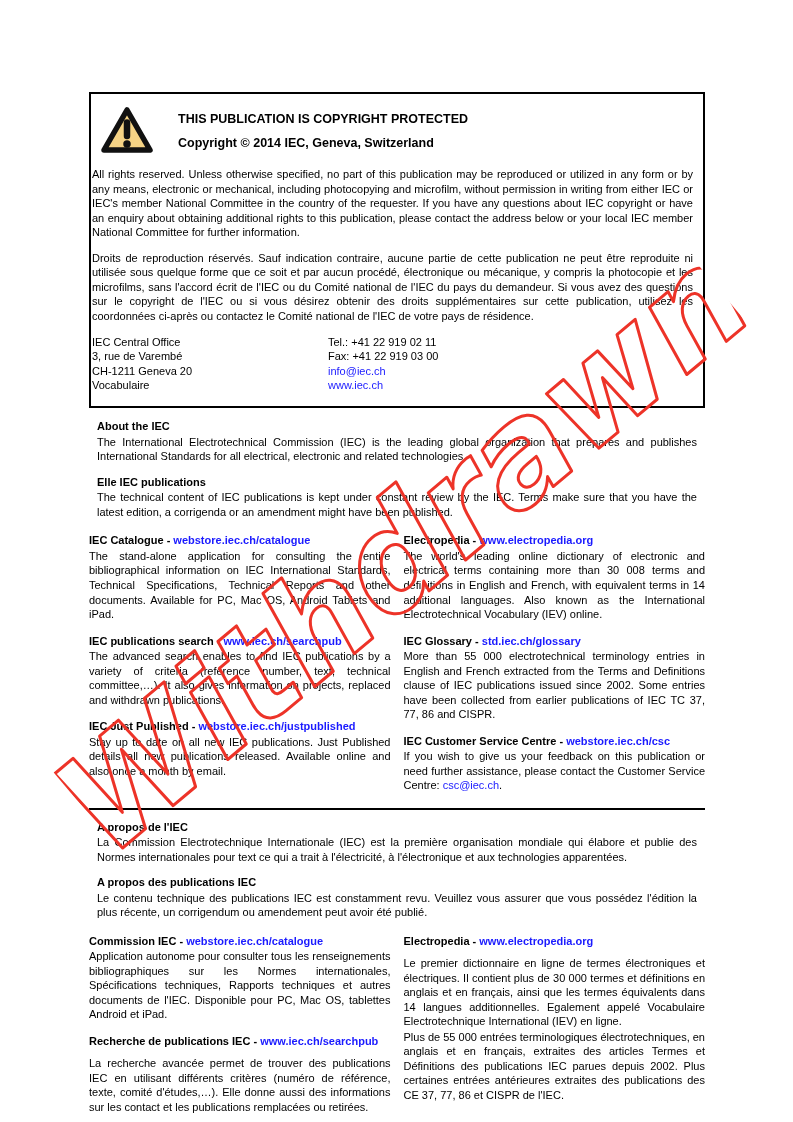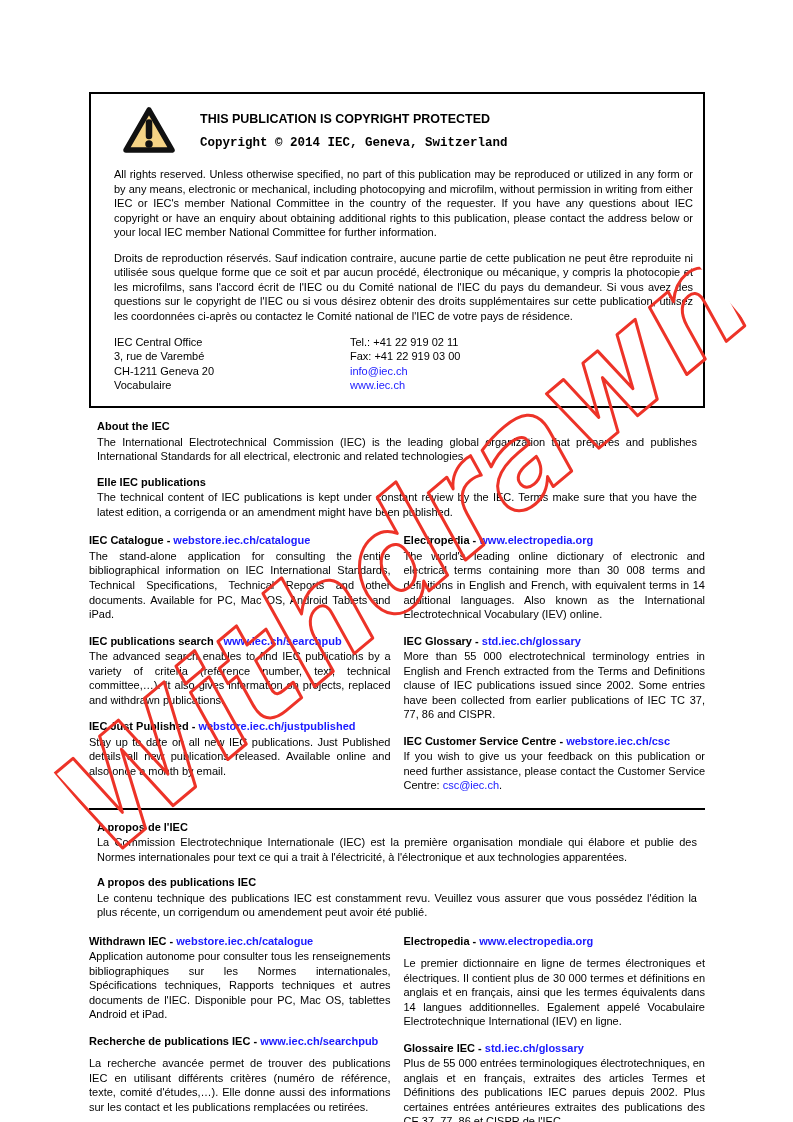--- a/index.html
+++ b/index.html
@@ -11,7 +11,7 @@
   .content { position:absolute; left:89px; top:92px; width:616px; }
 
   
-  .copyright-box { border:2px solid #000; padding:10px 10px 14px 23px; }
+  .copyright-box { border:2px solid #000; padding:10px 10px 14px 1px; }
   .box-header { display:flex; align-items:center; margin:2px 0 6px 8px; }
   .warning-svg { width:54px; height:50px; flex:none; }
   .titles { margin-left:24px; }

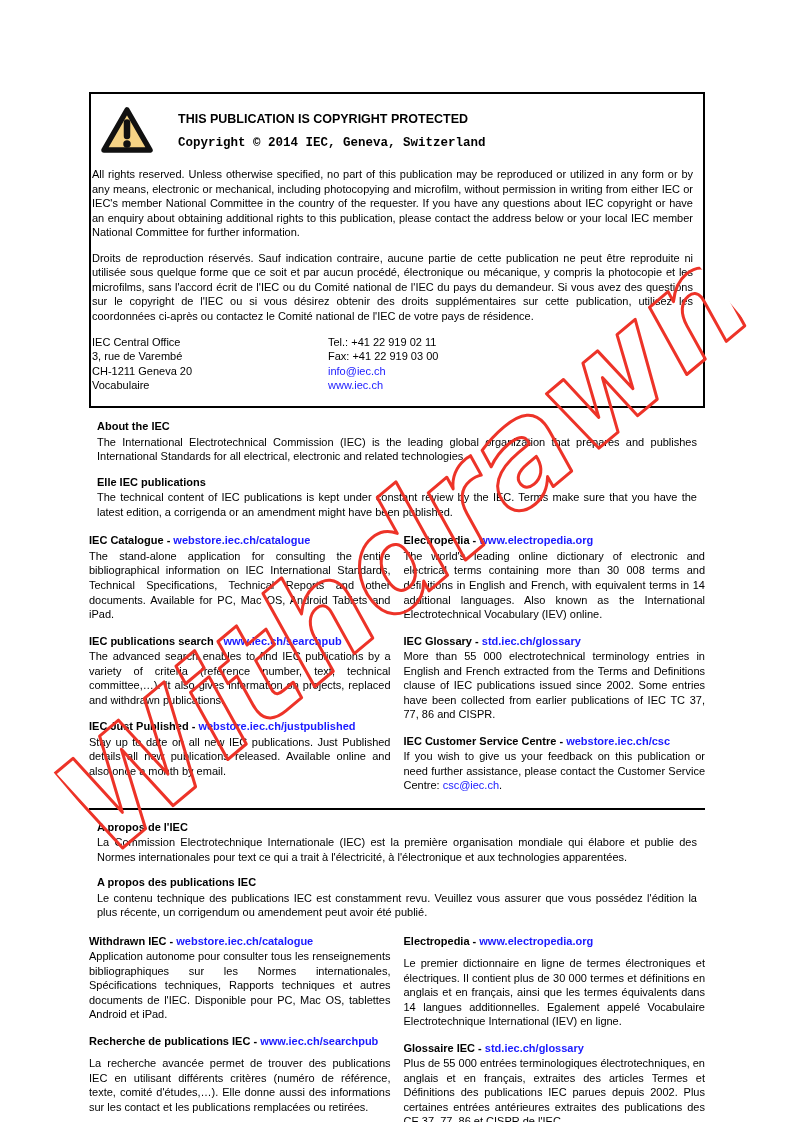--- a/index.html
+++ b/index.html
@@ -16,7 +16,7 @@
   .warning-svg { width:54px; height:50px; flex:none; }
   .titles { margin-left:24px; }
   .titles .t { font-weight:bold; font-size:12.5px; line-height:1.15; }
-  .titles .t + .t { margin-top:9px;font-family:Liberation Mono, monospace; }
+  .titles .t + .t { margin-top:9px; }
   .just { text-align:justify; }
   .copyright-box p { margin:11px 0 0; }
   .addr-row { display:flex; margin-top:12px;gap:36px; }

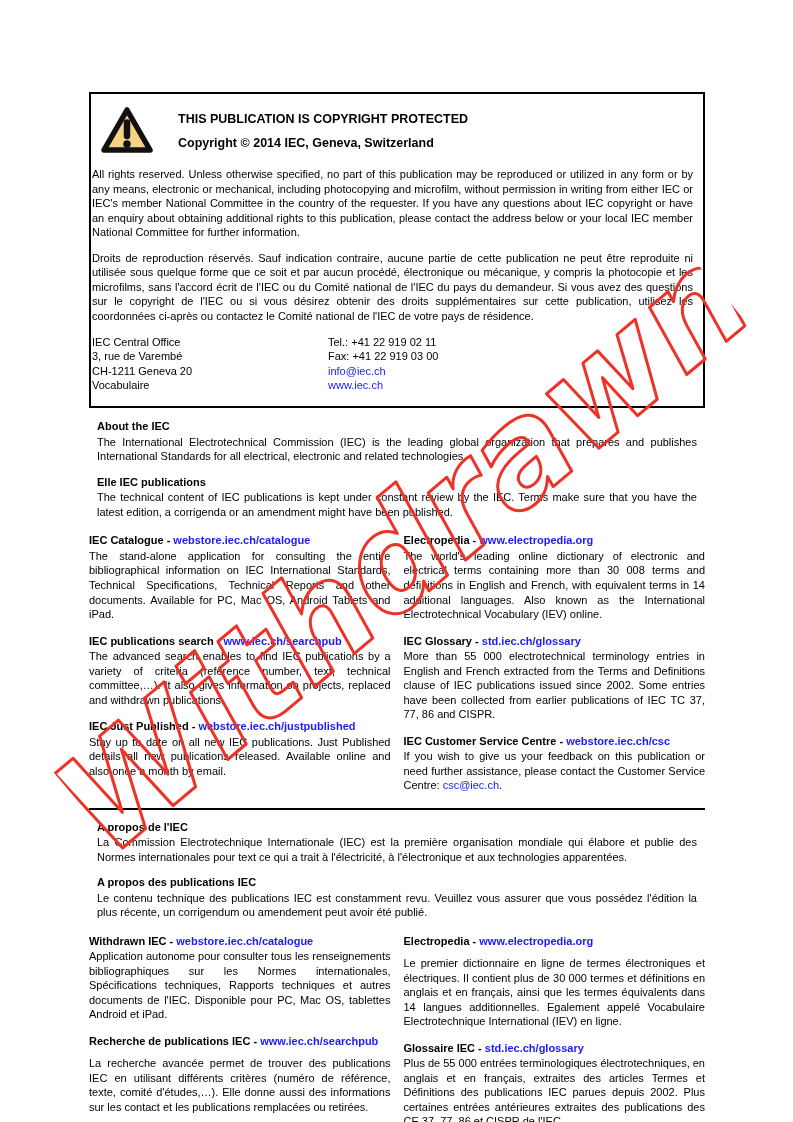--- a/index.html
+++ b/index.html
@@ -124,7 +124,7 @@
 
     <div class="cols">
       <div class="col">
-        <div class="res-h first"><span>Withdrawn IEC</span><span> - </span><a class="lnk">webstore.iec.ch/catalogue</a></div>
+        <div class="res-h first"><span>Commission IEC</span><span> - </span><a class="lnk">webstore.iec.ch/catalogue</a></div>
         <p class="res-p">Application autonome pour consulter tous les renseignements bibliographiques sur les Normes internationales, Spécifications techniques, Rapports techniques et autres documents de l'IEC. Disponible pour PC, Mac OS, tablettes Android et iPad.</p>
 
         <div class="res-h"><span>Recherche de publications IEC</span><span> - </span><a class="lnk">www.iec.ch/searchpub</a></div>

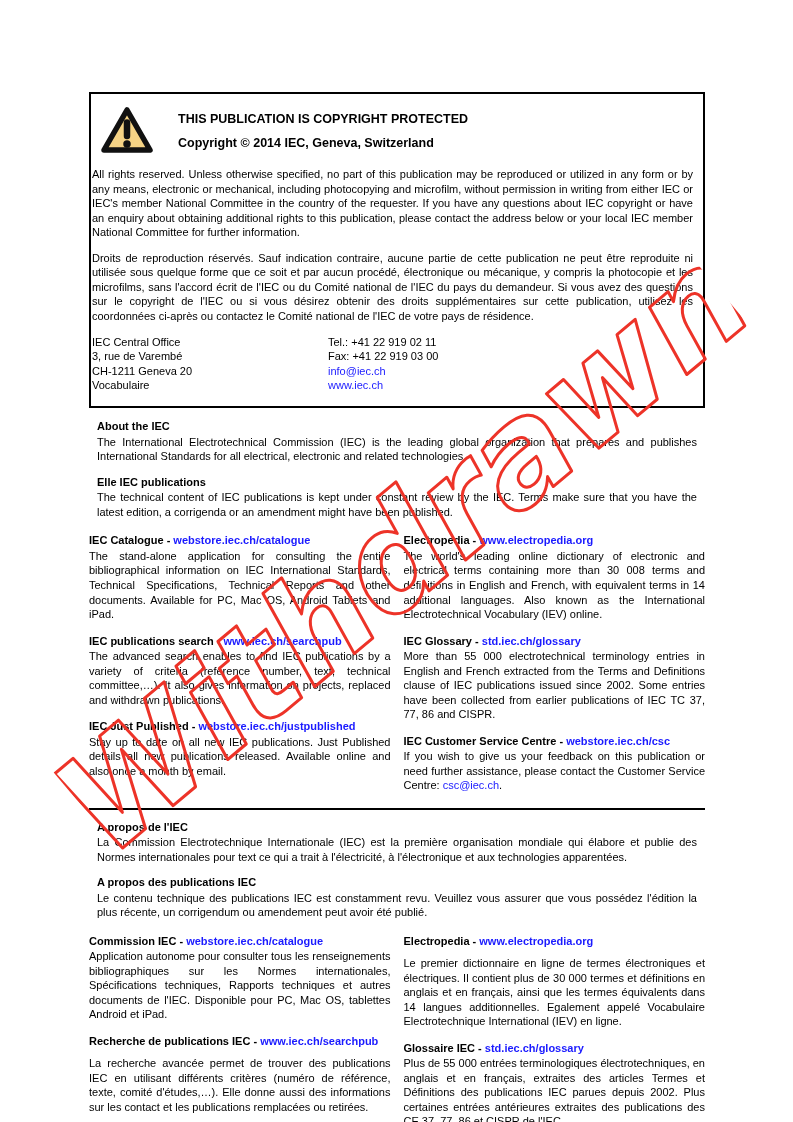--- a/index.html
+++ b/index.html
@@ -135,7 +135,6 @@
         <div class="res-h first"><span>Electropedia</span><span> - </span><a class="lnk">www.electropedia.org</a></div>
         <p class="res-p gap">Le premier dictionnaire en ligne de termes électroniques et électriques. Il contient plus de 30 000 termes et définitions en anglais et en français, ainsi que les termes équivalents dans 14 langues additionnelles. Egalement appelé Vocabulaire Electrotechnique International (IEV) en ligne.</p>
 
-        <div class="res-h"><span>Glossaire IEC</span><span> - </span><a class="lnk">std.iec.ch/glossary</a></div>
         <p class="res-p">Plus de 55 000 entrées terminologiques électrotechniques, en anglais et en français, extraites des articles Termes et Définitions des publications IEC parues depuis 2002. Plus certaines entrées antérieures extraites des publications des CE 37, 77, 86 et CISPR de l'IEC.</p>
 
       </div>

